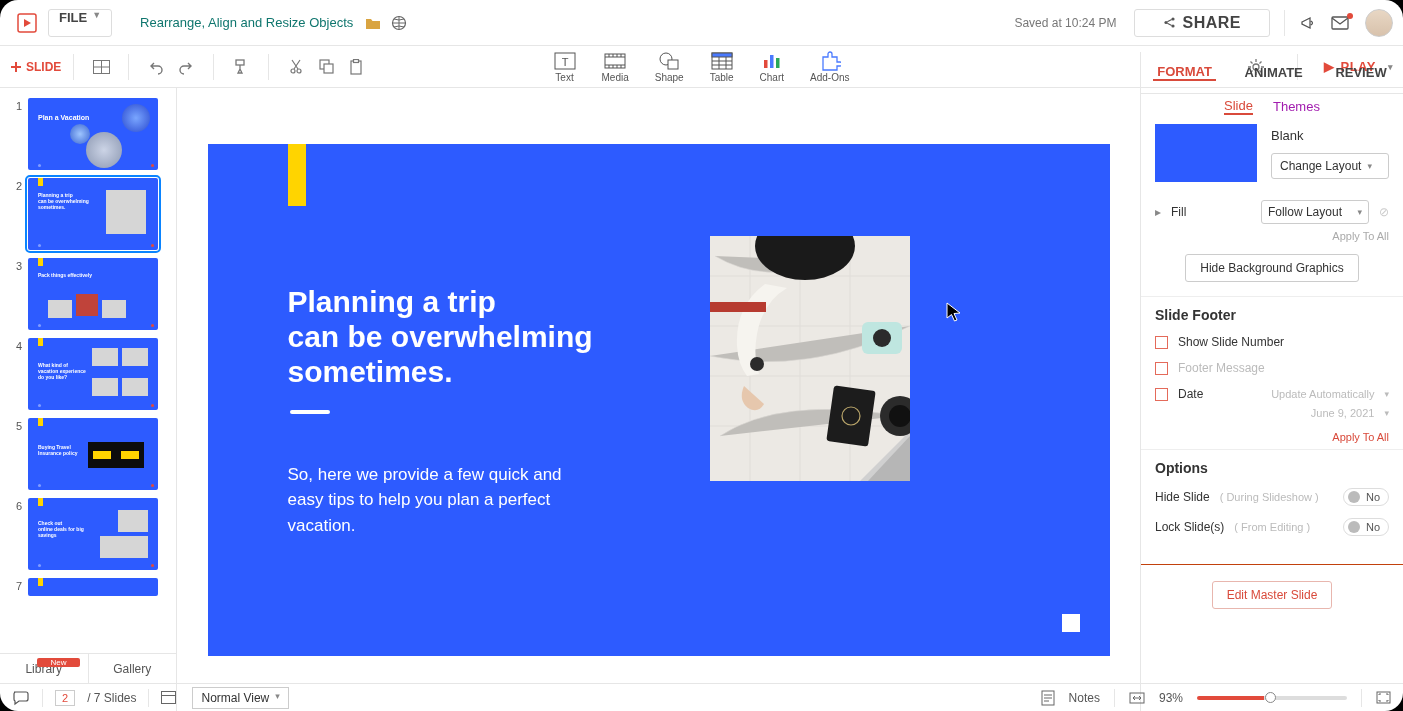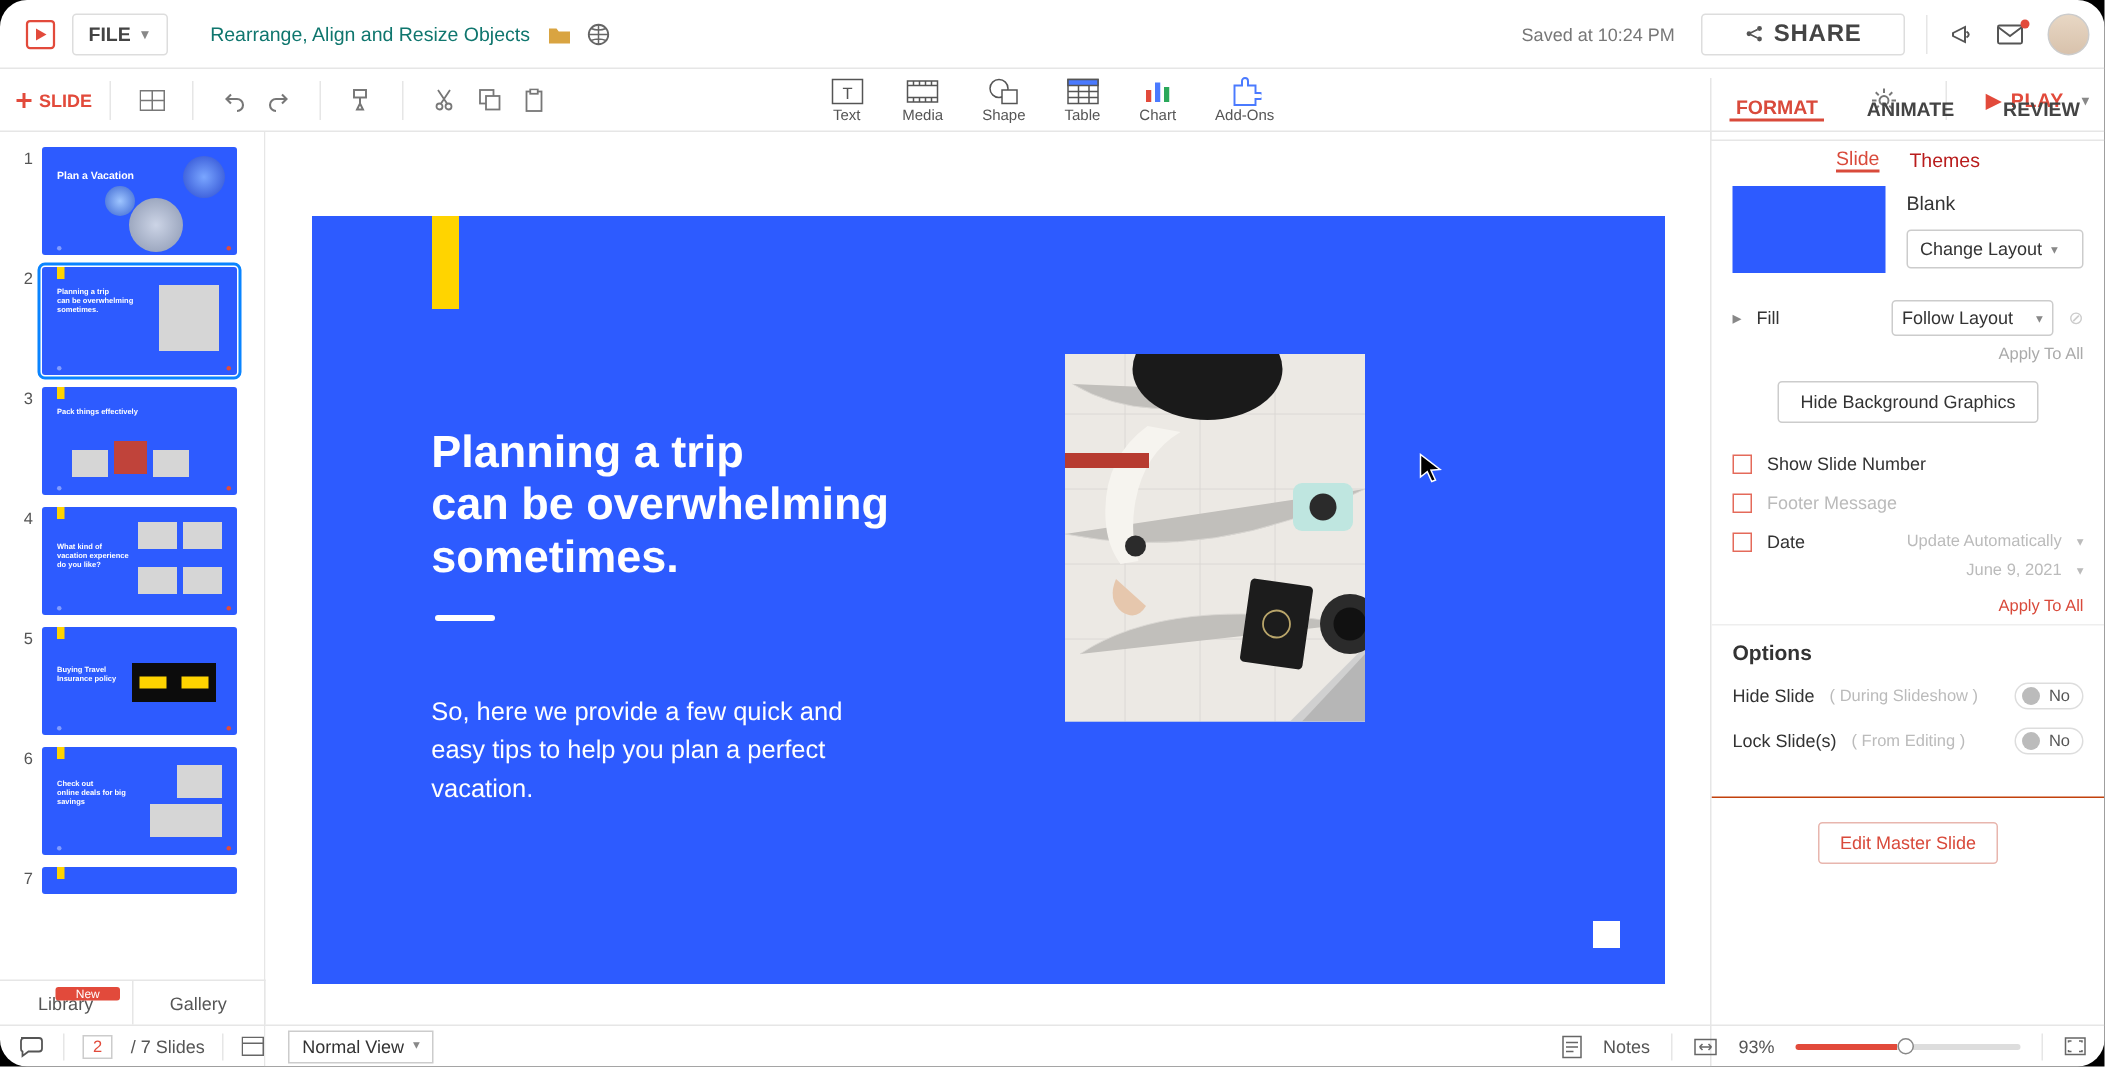--- a/index.html
+++ b/index.html
@@ -10,7 +10,7 @@
   
   .menubar { height: 46px; border-bottom: 1px solid #e6e6e6; display: flex; align-items: center; padding: 0 10px; font-size: 13px; color: #333; }
   .logo { width: 26px; height: 26px; display: inline-flex; align-items: center; justify-content: center; margin: 0 8px 0 4px; }
-  .file-btn { border: 1px solid #ddd; border-radius: 3px; height: 28px; padding: 0 10px; display: inline-flex; align-items: center; gap: 5px; font-weight: 600; color: #444; cursor: pointer; background:#fff; }
+  .file-btn { border: 1px solid #ddd; border-radius: 3px; height: 28px; padding: 0 10px; display: inline-flex; gap: 5px; font-weight: 600; color: #444; cursor: pointer; background:#fff; }
   .chev-down { font-size: 9px; color: #888; }
   .doc-title { margin-left: 28px; color: #0f766e; }
   .right-cluster { margin-left: auto; display: flex; align-items: center; gap: 14px; }

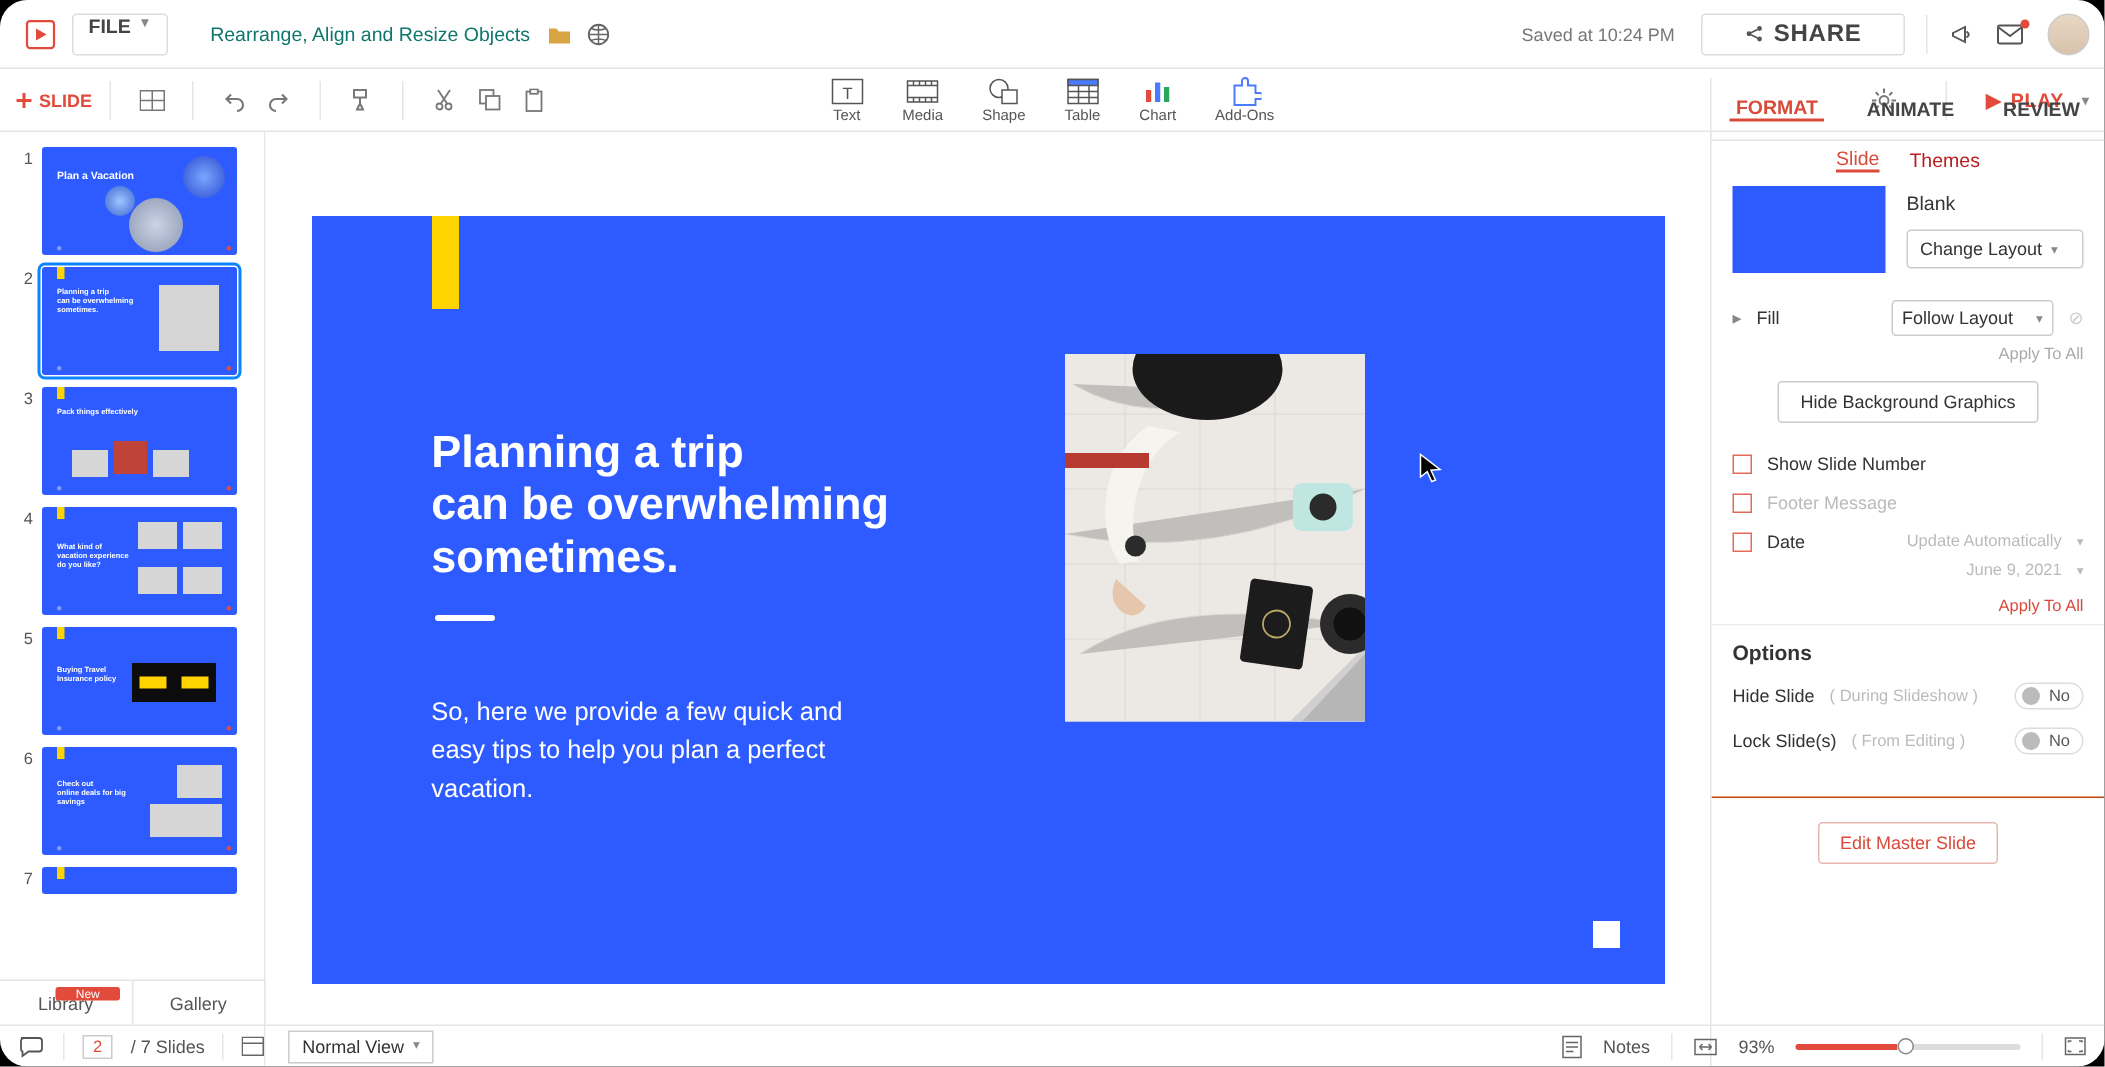--- a/index.html
+++ b/index.html
@@ -67,7 +67,7 @@
   
   .props { width:263px; border-left:1px solid #e6e6e6; overflow-y:auto; font-size:12px; color:#333;}
   .subtabs { display:flex; gap:20px; justify-content:center; height:36px; align-items:center; font-size:13px;}
-  .subtabs .st{color:#b91c1c;cursor:pointer;}
+  .subtabs .st{color:#a21caf;cursor:pointer;}
   .subtabs .st.active{color:#d94a3b; border-bottom:2px solid #d94a3b; font-weight:500;}
   .layout-row{display:flex; gap:14px; padding:0 14px 12px 14px; align-items:center;}
   .layout-thumb{width:102px; height:58px; background:#2d5bff;}

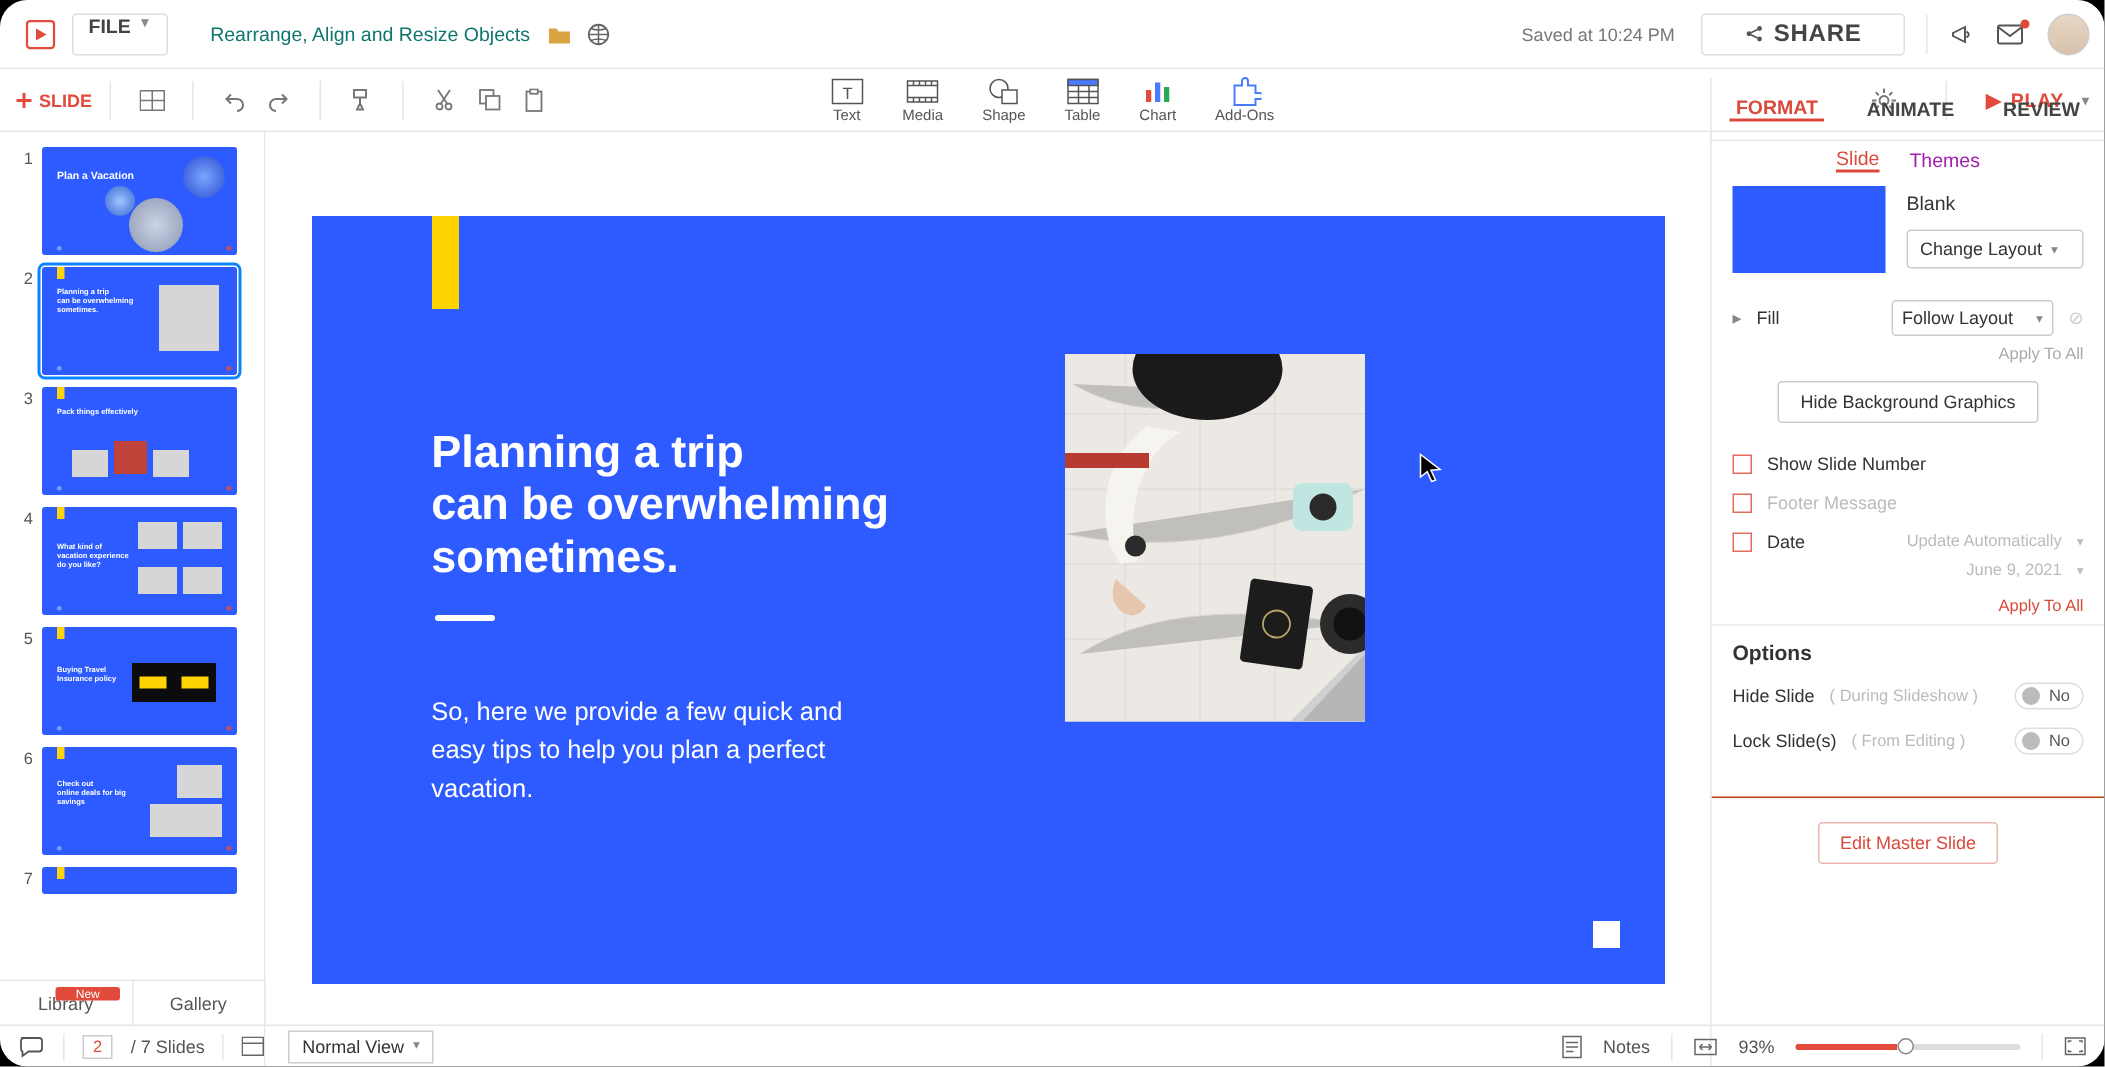--- a/index.html
+++ b/index.html
@@ -466,6 +466,7 @@
         <span class="btn-outline">Hide Background Graphics</span>
       </div>
 
+      <div class="section-title">Slide Footer</div>
       <div class="row">
         <span class="chk"></span>
         <span class="label">Show Slide Number</span>

